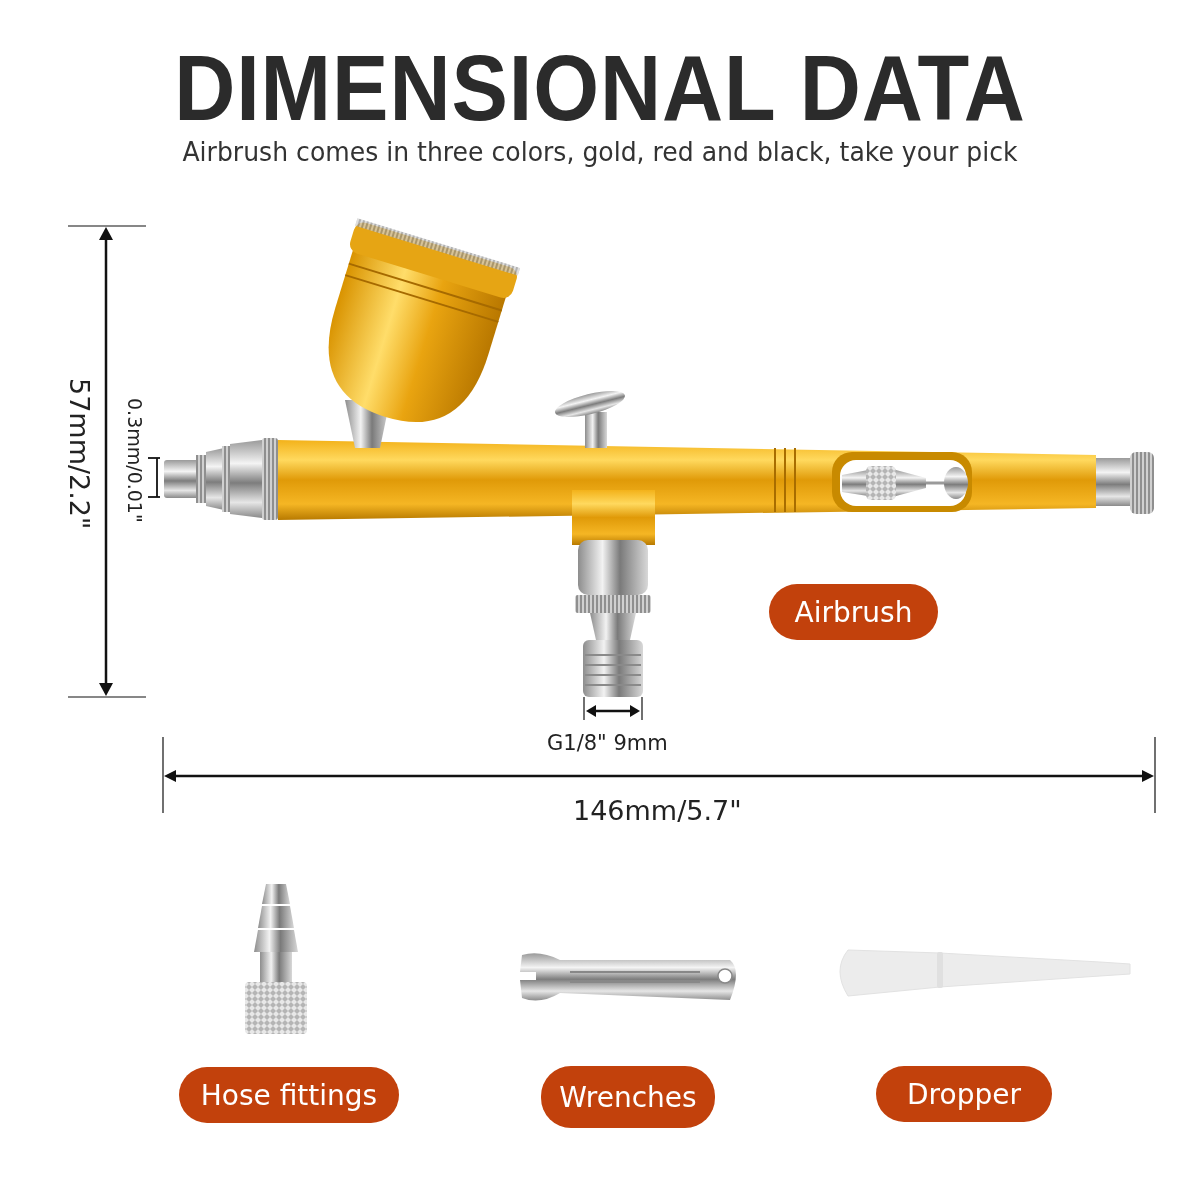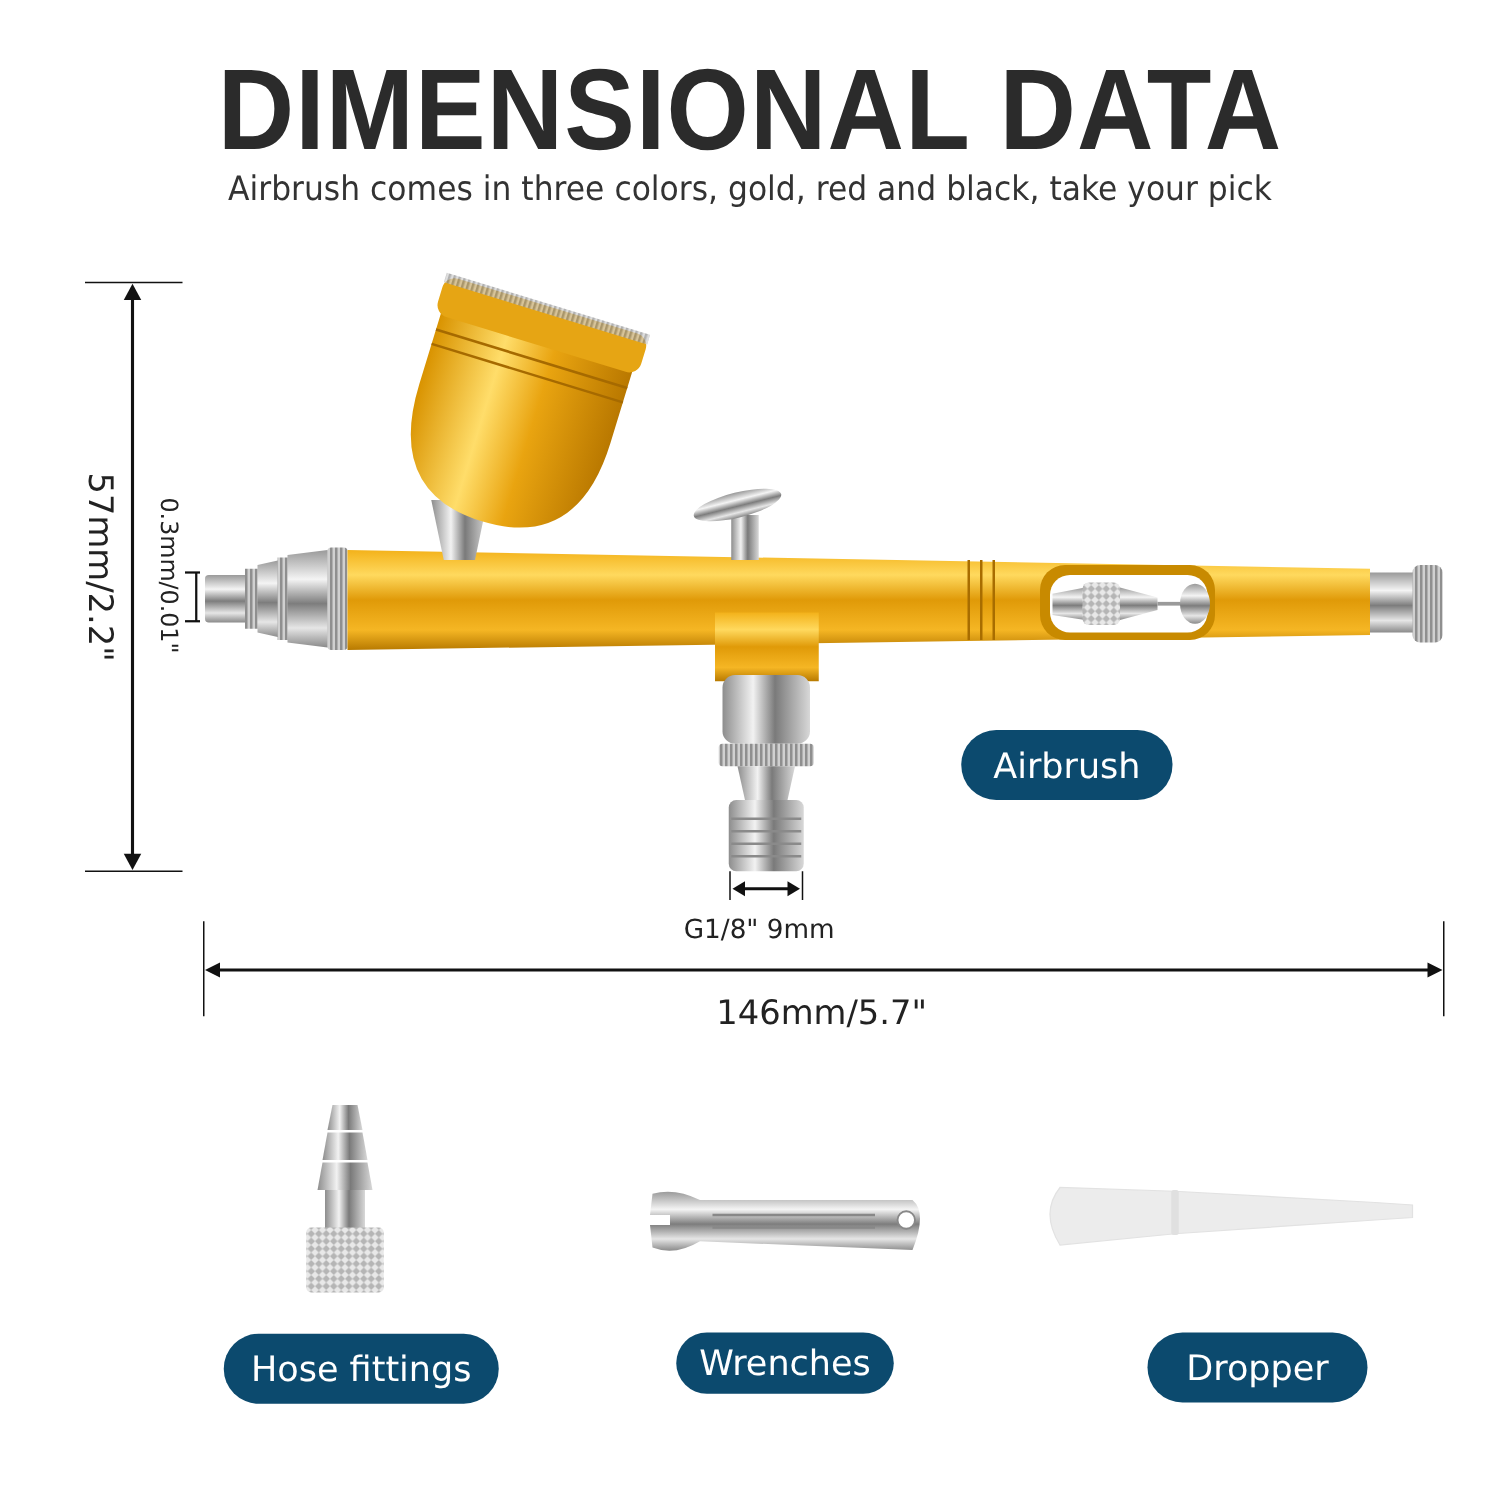--- a/index.html
+++ b/index.html
@@ -35,7 +35,7 @@
   .dim-label.length { left: 573px; top: 795px; font-size: 27px; }
 
   .pill {
-    position: absolute; background: #0c4a6e; color: #fff; border-radius: 30px;
+    position: absolute; background: #c2410c; color: #fff; border-radius: 30px;
     font-family: "DejaVu Sans", sans-serif; font-size: 28px;
     display: flex; align-items: center; justify-content: center; white-space: nowrap;
   }

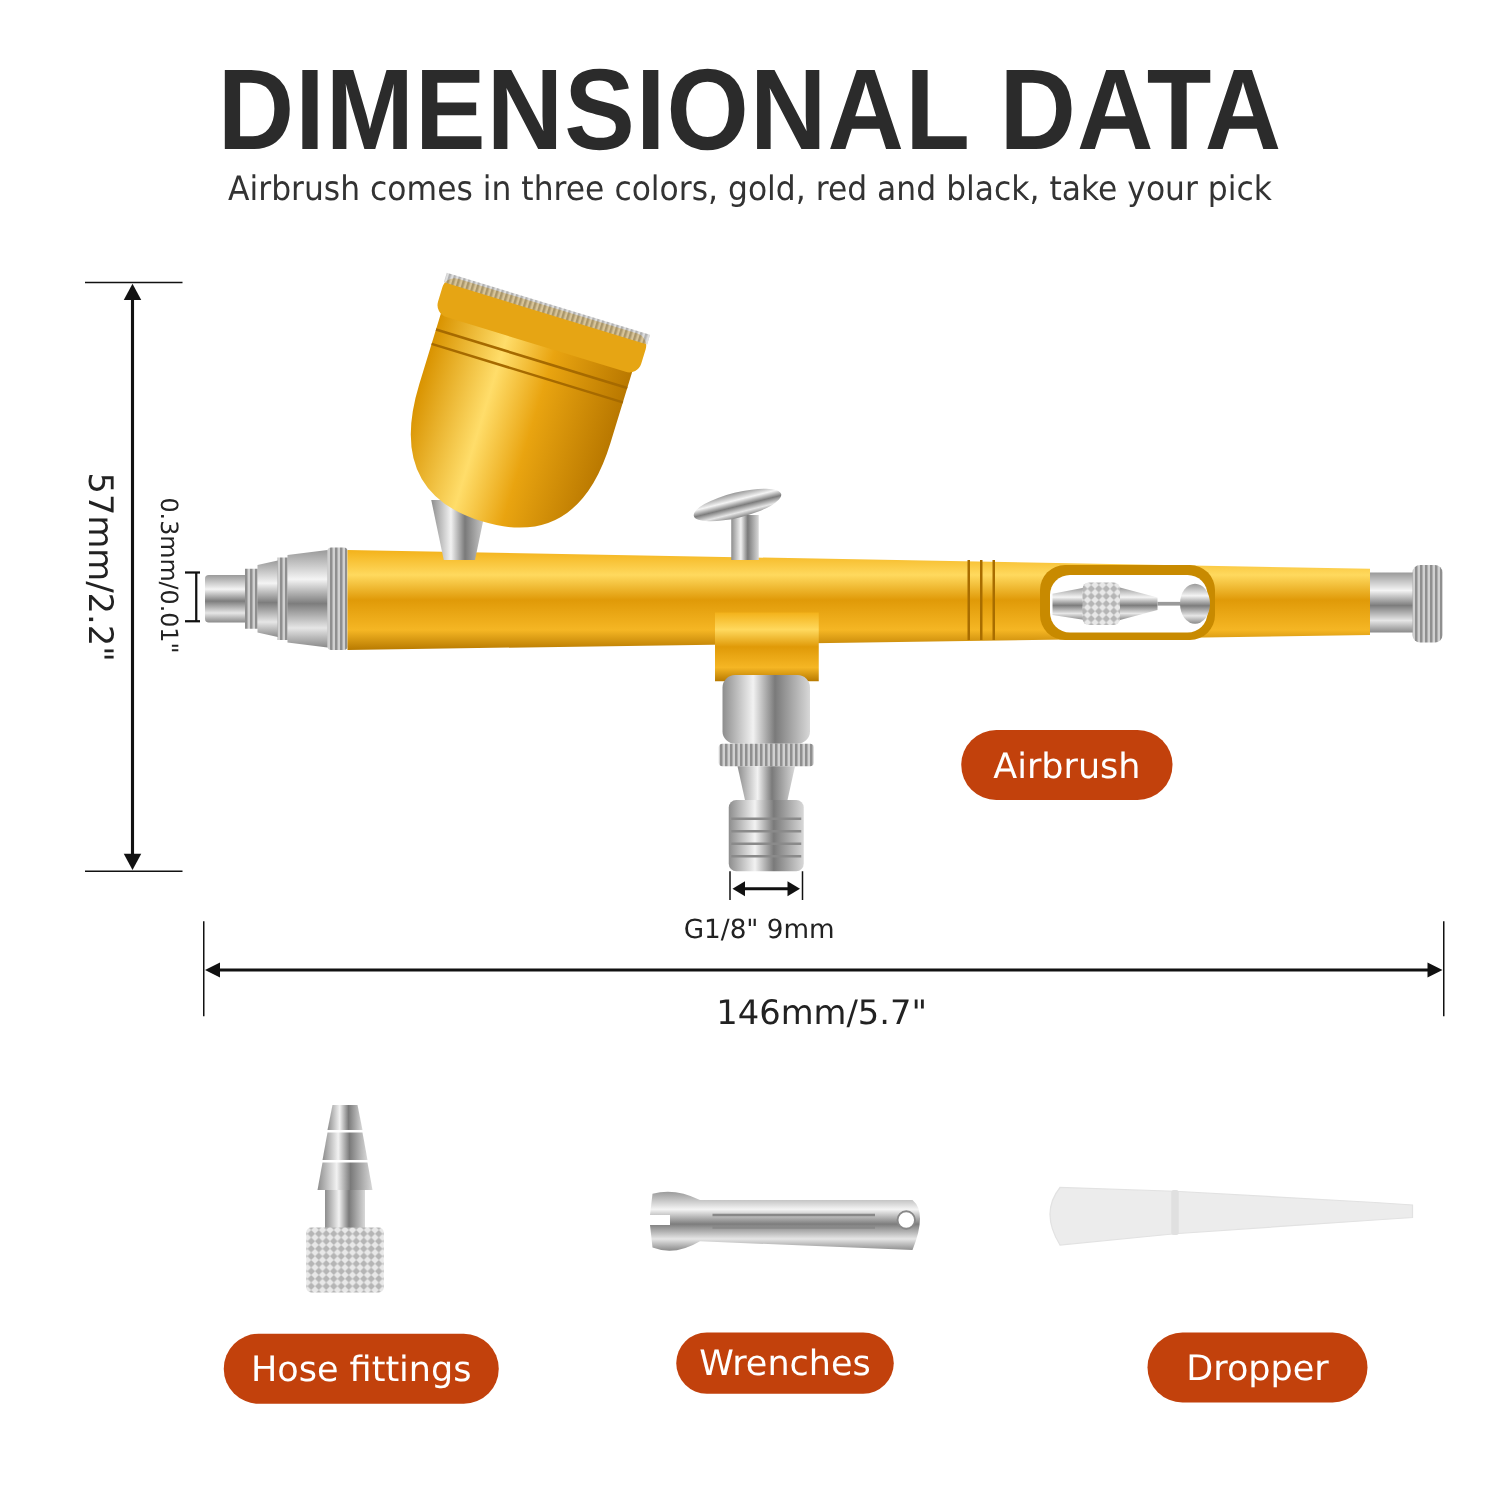--- a/index.html
+++ b/index.html
@@ -41,7 +41,7 @@
   }
   .pill.airbrush { left: 769px; top: 584px; width: 169px; height: 56px; }
   .pill.hose { left: 179px; top: 1067px; width: 220px; height: 56px; }
-  .pill.wrench { left: 541px; top: 1066px; width: 174px; height: 49px; text-align: right; }
+  .pill.wrench { left: 541px; top: 1066px; width: 174px; height: 62px; text-align: right; }
   .pill.dropper { left: 918px; top: 1066px; width: 176px; height: 56px; }
 </style>
 </head>

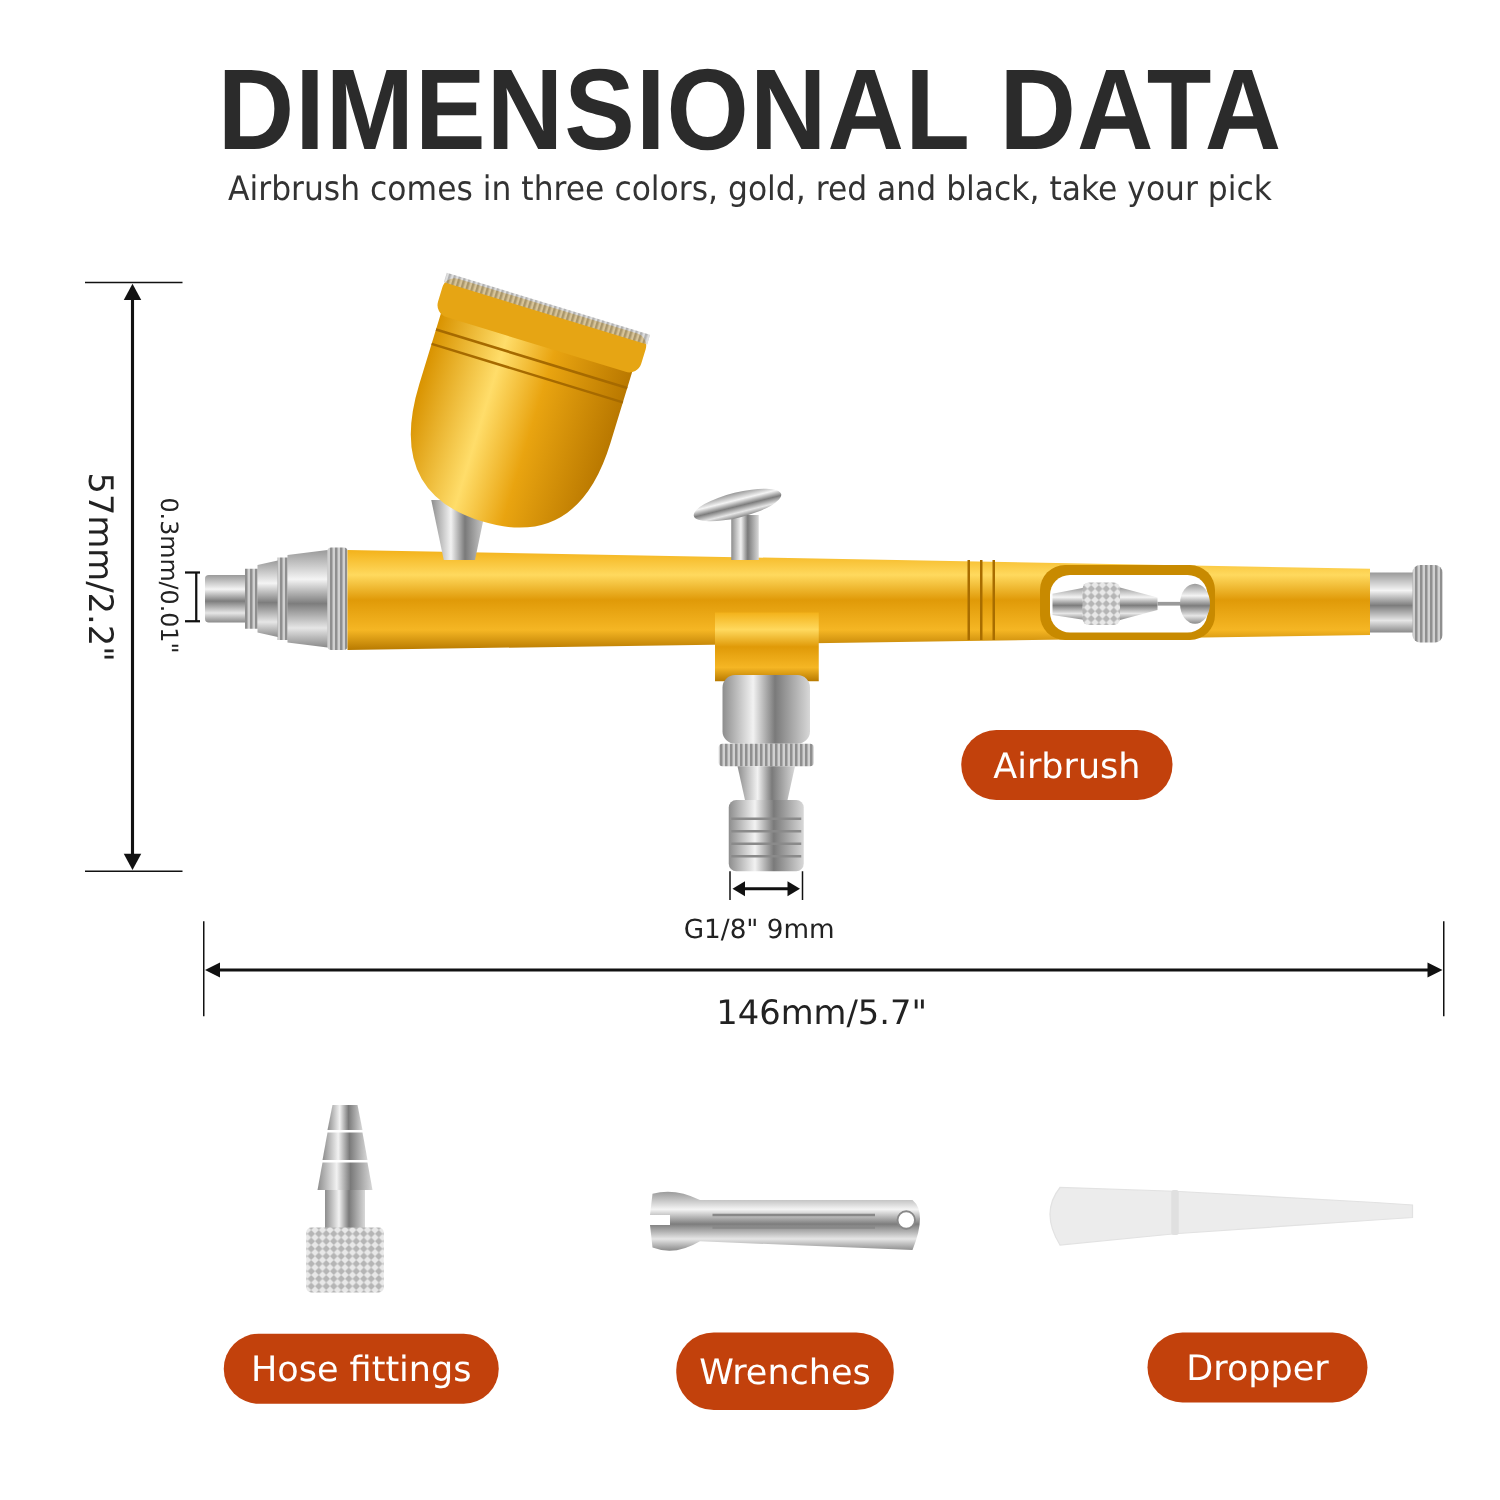--- a/index.html
+++ b/index.html
@@ -42,7 +42,7 @@
   .pill.airbrush { left: 769px; top: 584px; width: 169px; height: 56px; }
   .pill.hose { left: 179px; top: 1067px; width: 220px; height: 56px; }
   .pill.wrench { left: 541px; top: 1066px; width: 174px; height: 62px; text-align: right; }
-  .pill.dropper { left: 918px; top: 1066px; width: 176px; height: 56px; }
+  .pill.dropper { left: 876px; top: 1066px; width: 176px; height: 56px; }
 </style>
 </head>
 <body>

